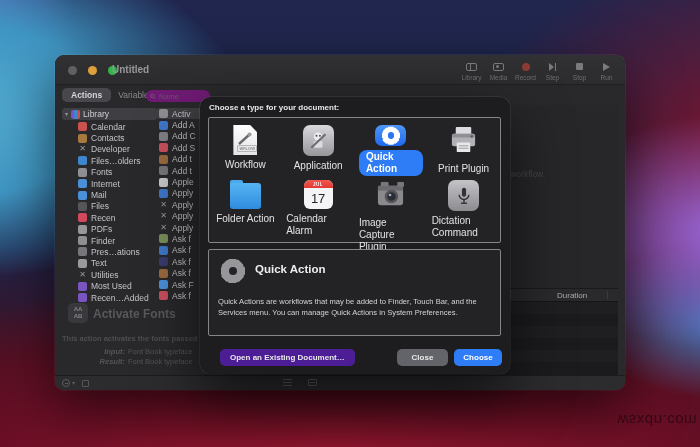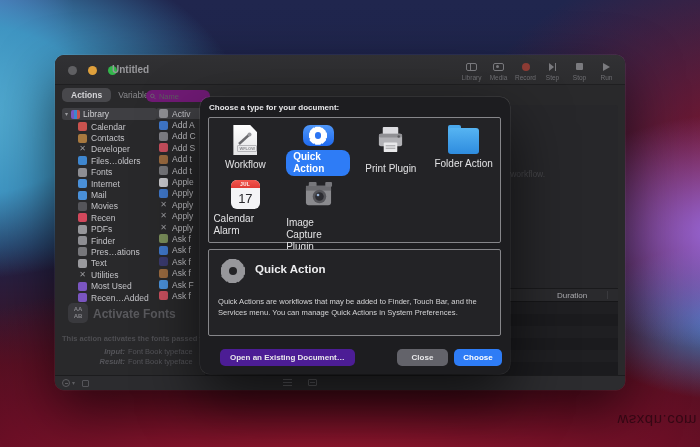--- a/index.html
+++ b/index.html
@@ -413,6 +413,18 @@
         </div>
         <span class="type-label">Workflow</span>
       </div>
+      <div class="cell">
+        <div class="i-app">
+          <svg width="24" height="24" viewBox="0 0 32 32">
+            <circle cx="16" cy="10" r="5.5" fill="#ececee"></circle>
+            <circle cx="14" cy="9" r="1.2" fill="#45454a"></circle>
+              <circle cx="18.6" cy="9" r="1.2" fill="#45454a"></circle>
+            <rect x="10" y="16" width="12" height="9" rx="2" fill="#dcdce0"></rect>
+            <line x1="7" y1="25" x2="26" y2="7" stroke="#6f6f73" stroke-width="3"></line>
+          </svg>
+        </div>
+        <span class="type-label">Application</span>
+      </div>
       <div class="cell selected">
         <div class="i-qa">
           <div class="gear" style="--c:#fff;--hole:#2b74f2;width:21px;height:21px;">

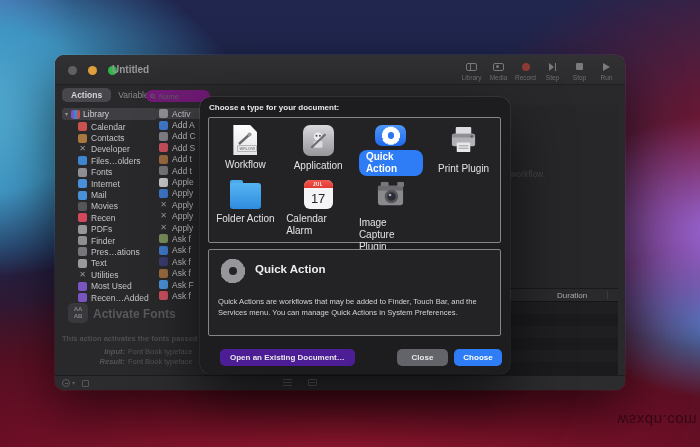--- a/index.html
+++ b/index.html
@@ -251,7 +251,7 @@
         </div>
           <div class="srow">
           <span class="sic" style="background: rgb(85, 85, 90);"></span>
-          <span class="lbl">Movies</span>
+          <span class="lbl">Files</span>
         </div>
           <div class="srow">
           <span class="sic" style="background: rgb(210, 72, 92);"></span>

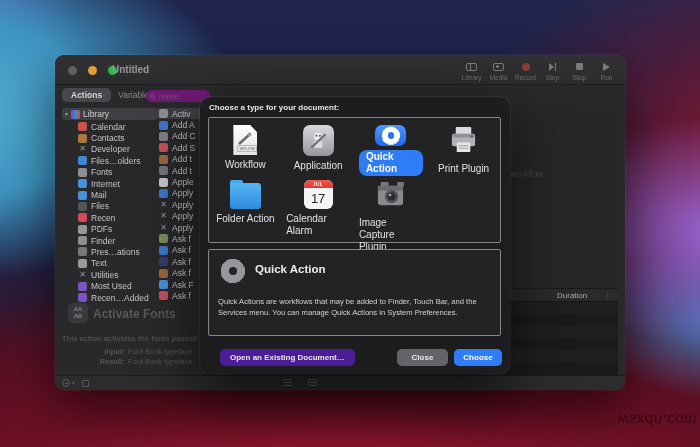--- a/index.html
+++ b/index.html
@@ -476,6 +476,17 @@
         </div>
         <span class="type-label">Image Capture Plugin</span>
       </div>
+      <div class="cell">
+        <div class="i-mic">
+          <svg width="22" height="22" viewBox="0 0 32 32">
+            <rect x="13" y="4" width="6" height="13" rx="3" fill="#323236"></rect>
+            <path d="M9 14 a7 7 0 0 0 14 0" stroke="#323236" stroke-width="2" fill="none"></path>
+            <line x1="16" y1="21" x2="16" y2="26" stroke="#323236" stroke-width="2"></line>
+            <line x1="11.5" y1="26.5" x2="20.5" y2="26.5" stroke="#323236" stroke-width="2"></line>
+          </svg>
+        </div>
+        <span class="type-label">Dictation Command</span>
+      </div>
     </div>
 
     <div class="detail">

